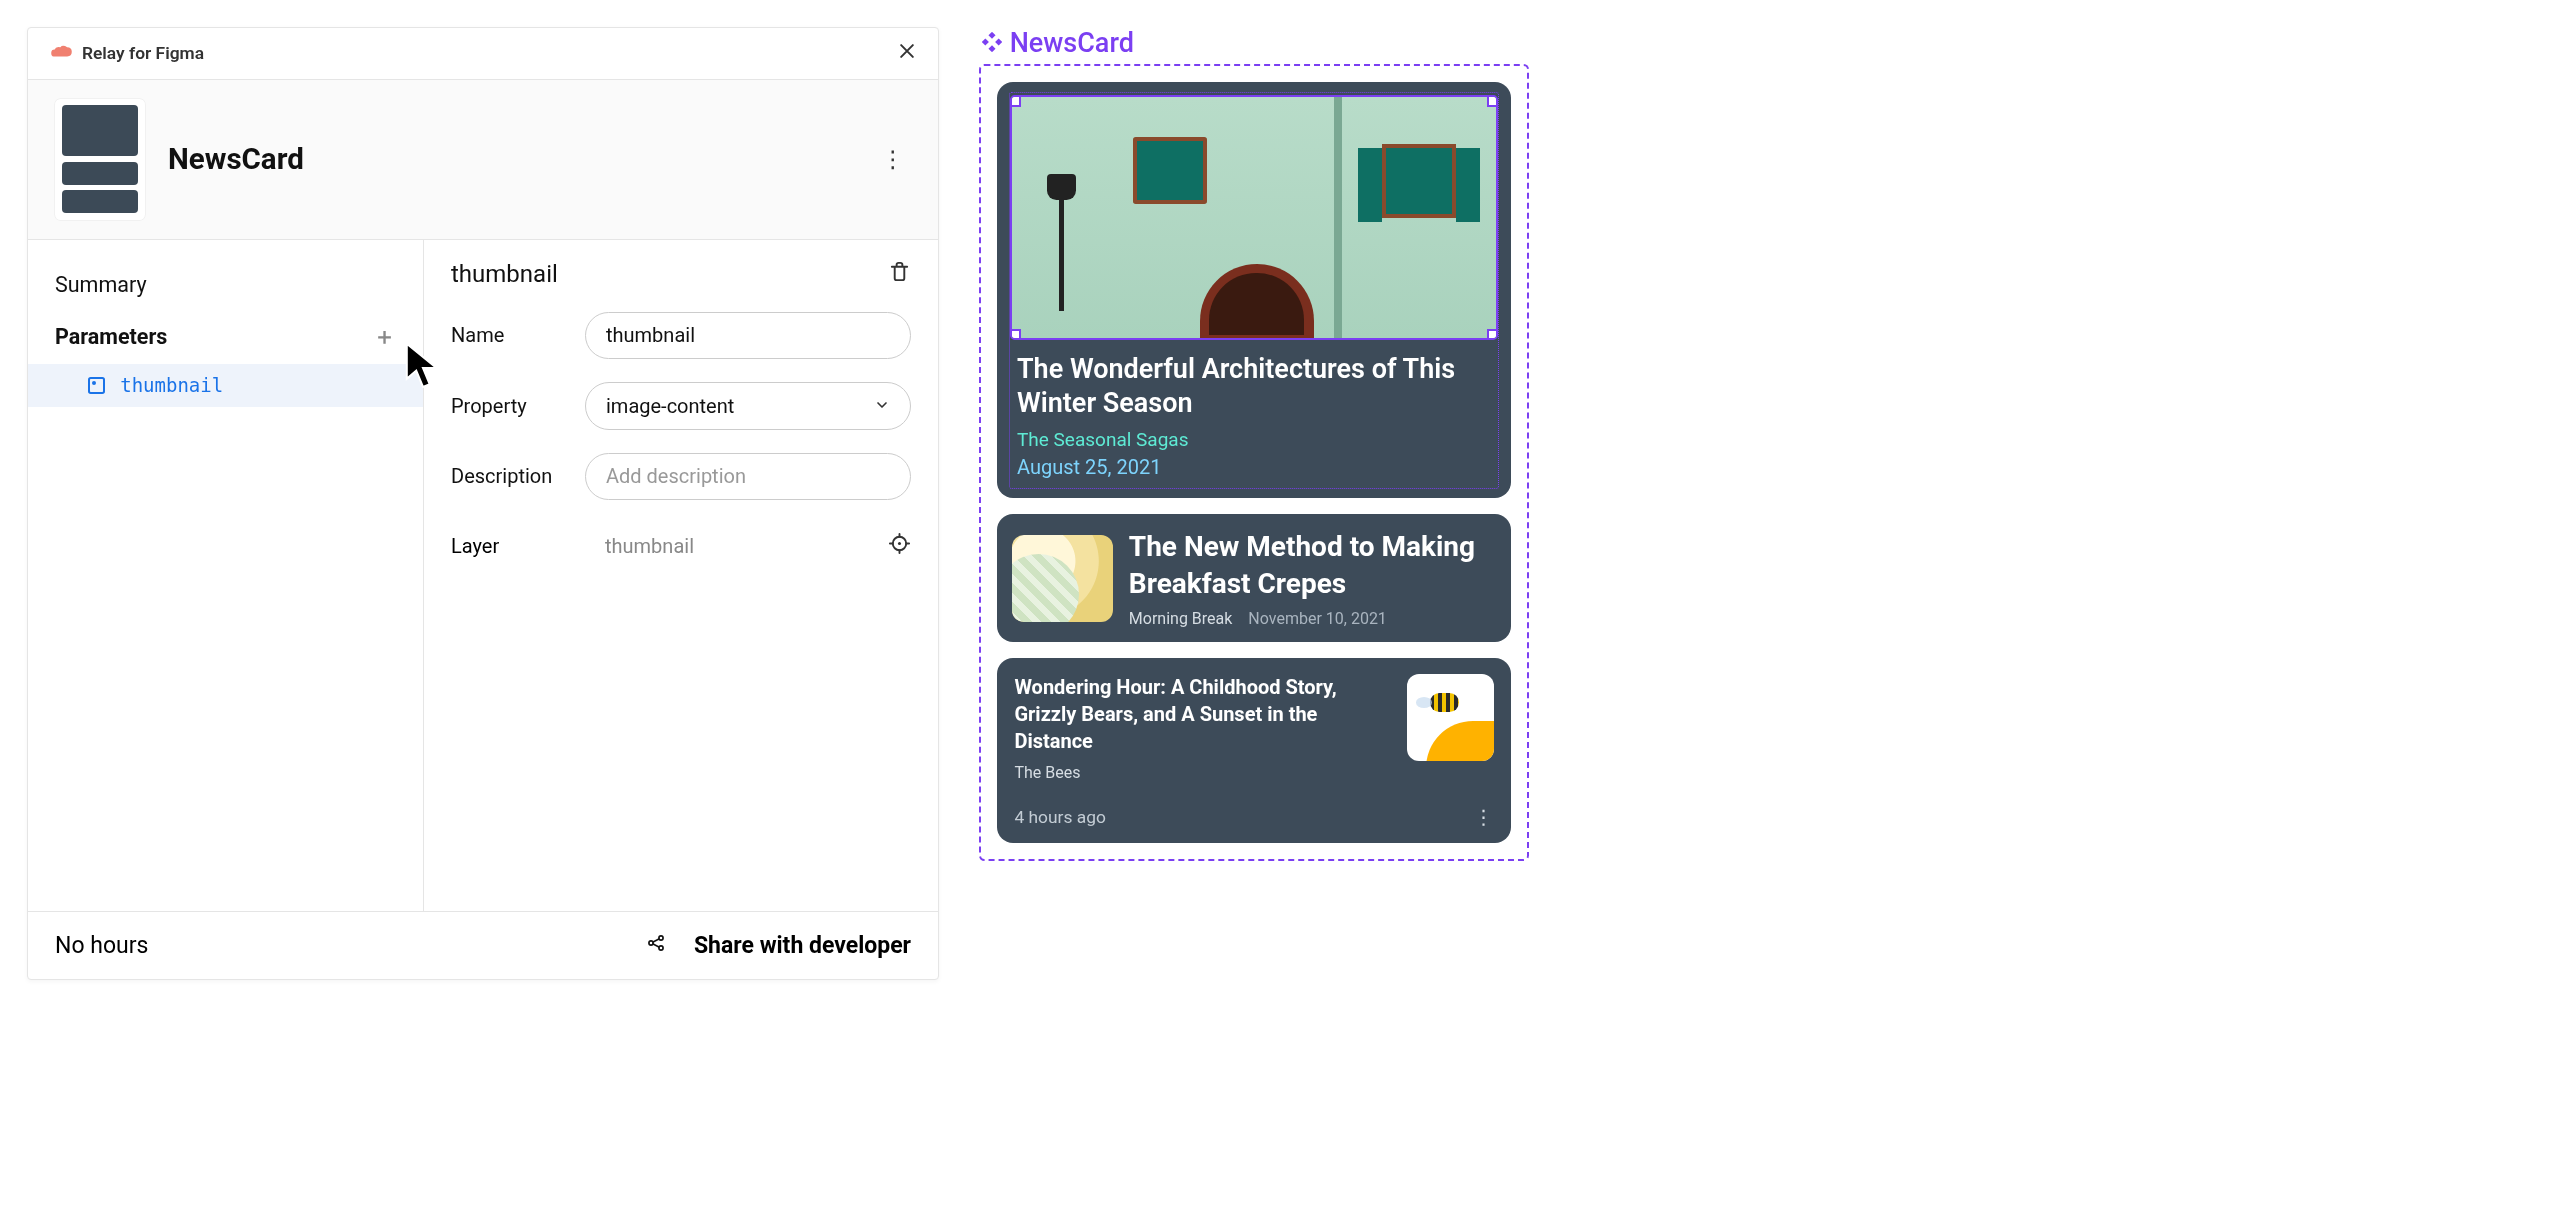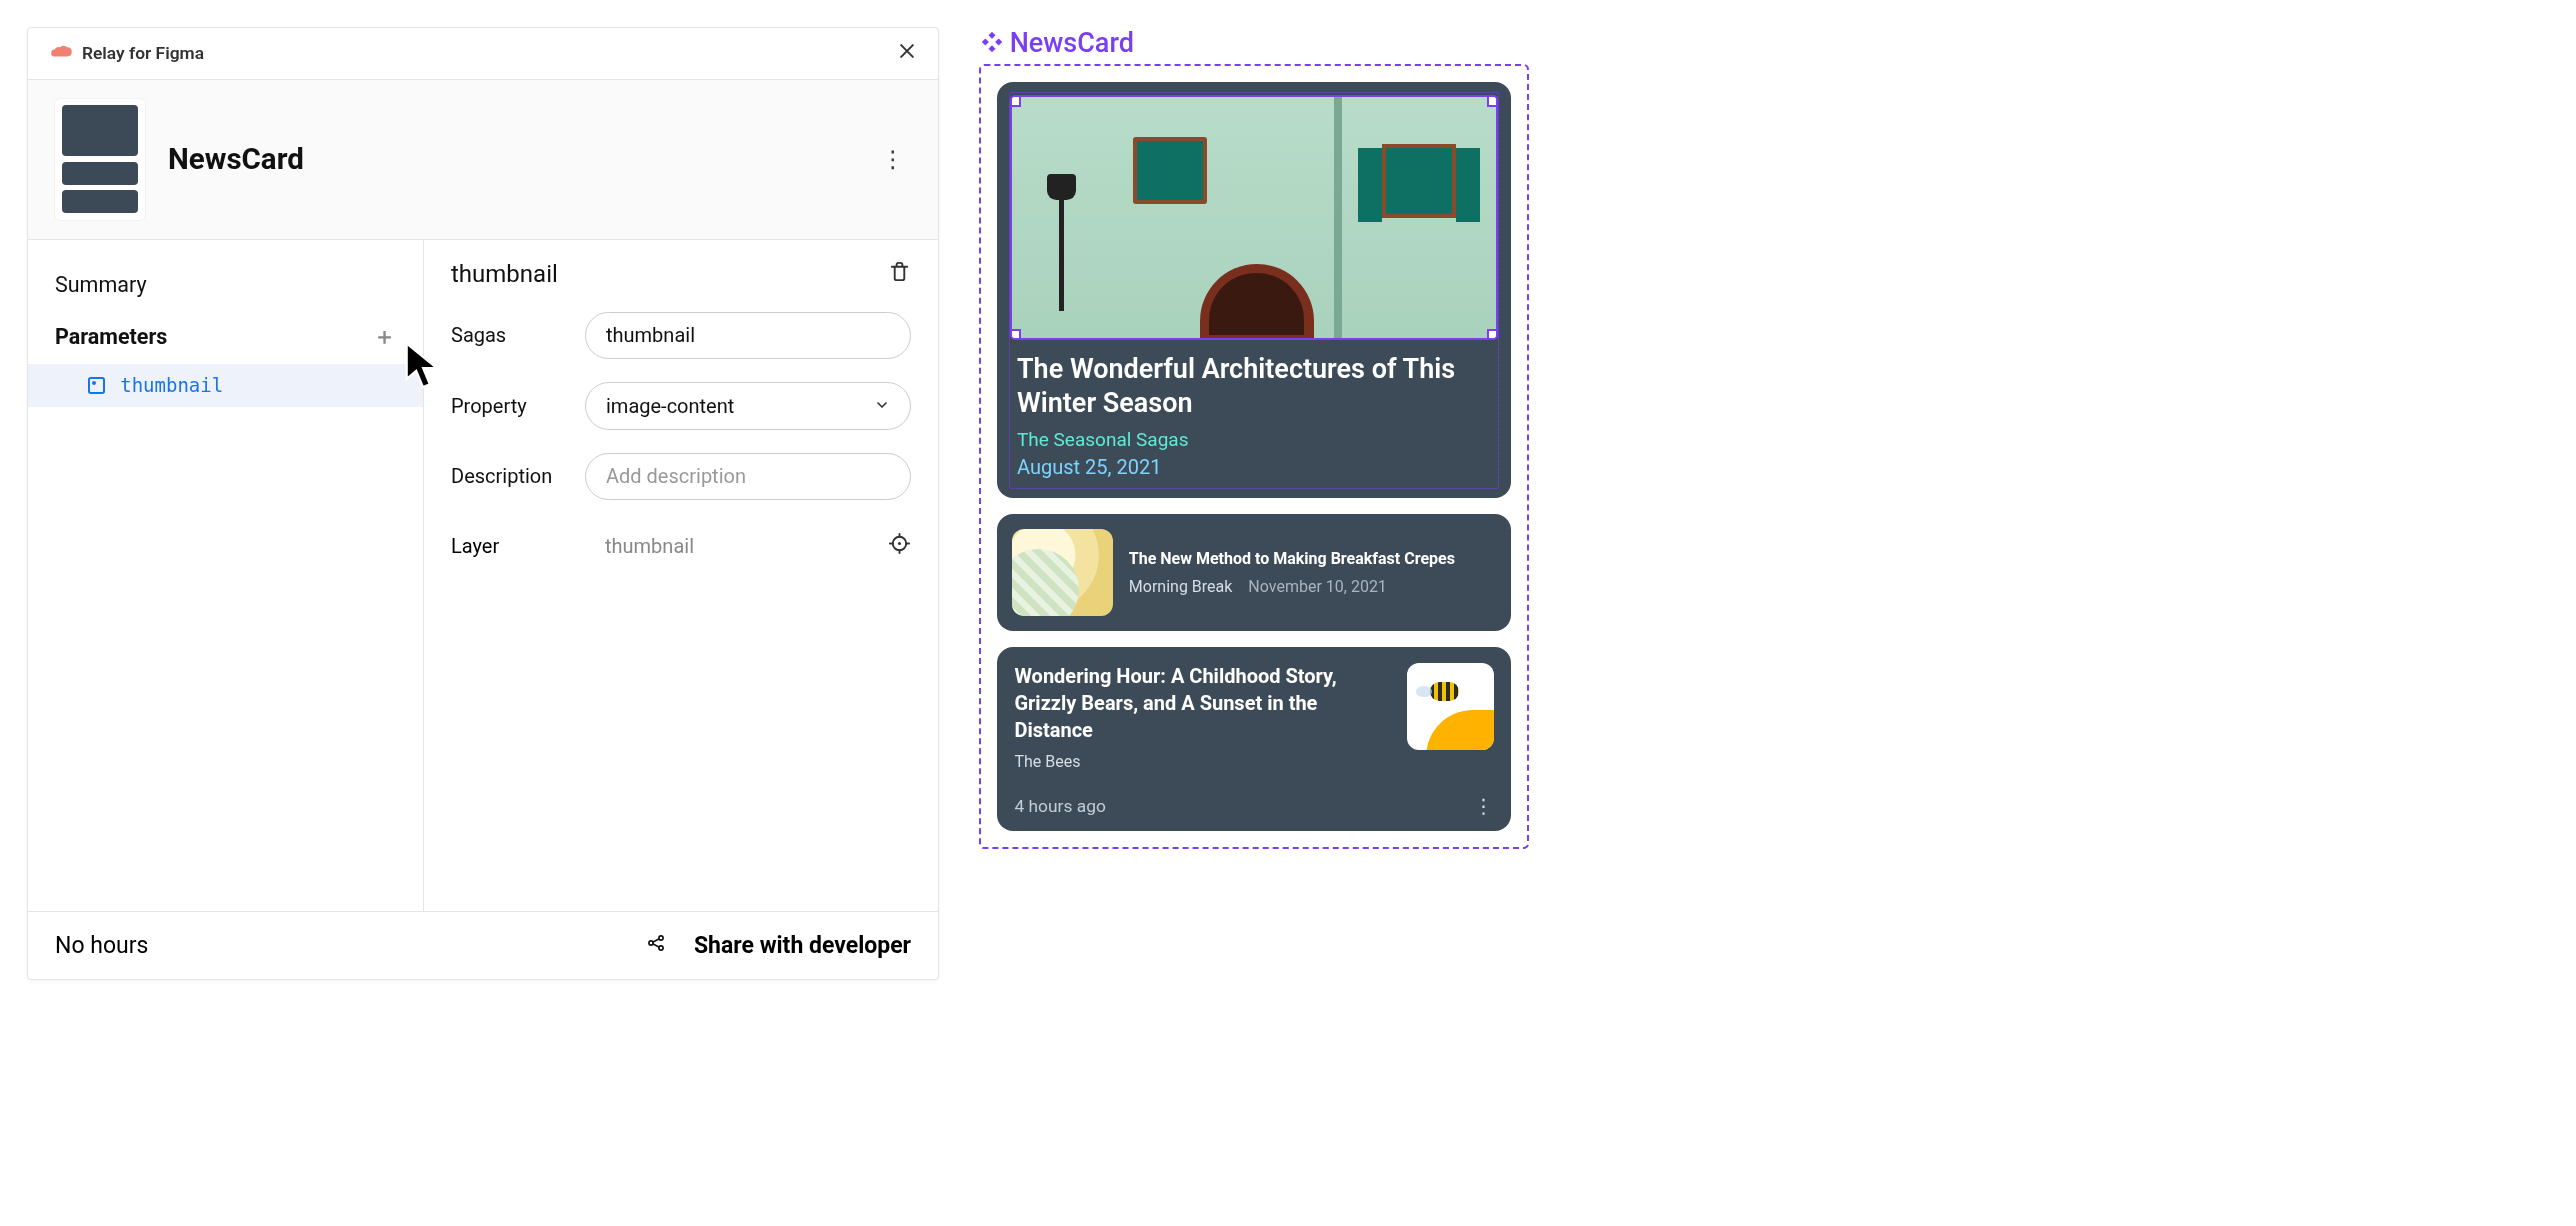--- a/index.html
+++ b/index.html
@@ -399,7 +399,7 @@
       </div>
 
       <div class="field-row">
-        <label>Sagas</label>
+        <label>Name</label>
         <div class="field-input">thumbnail</div>
       </div>
 

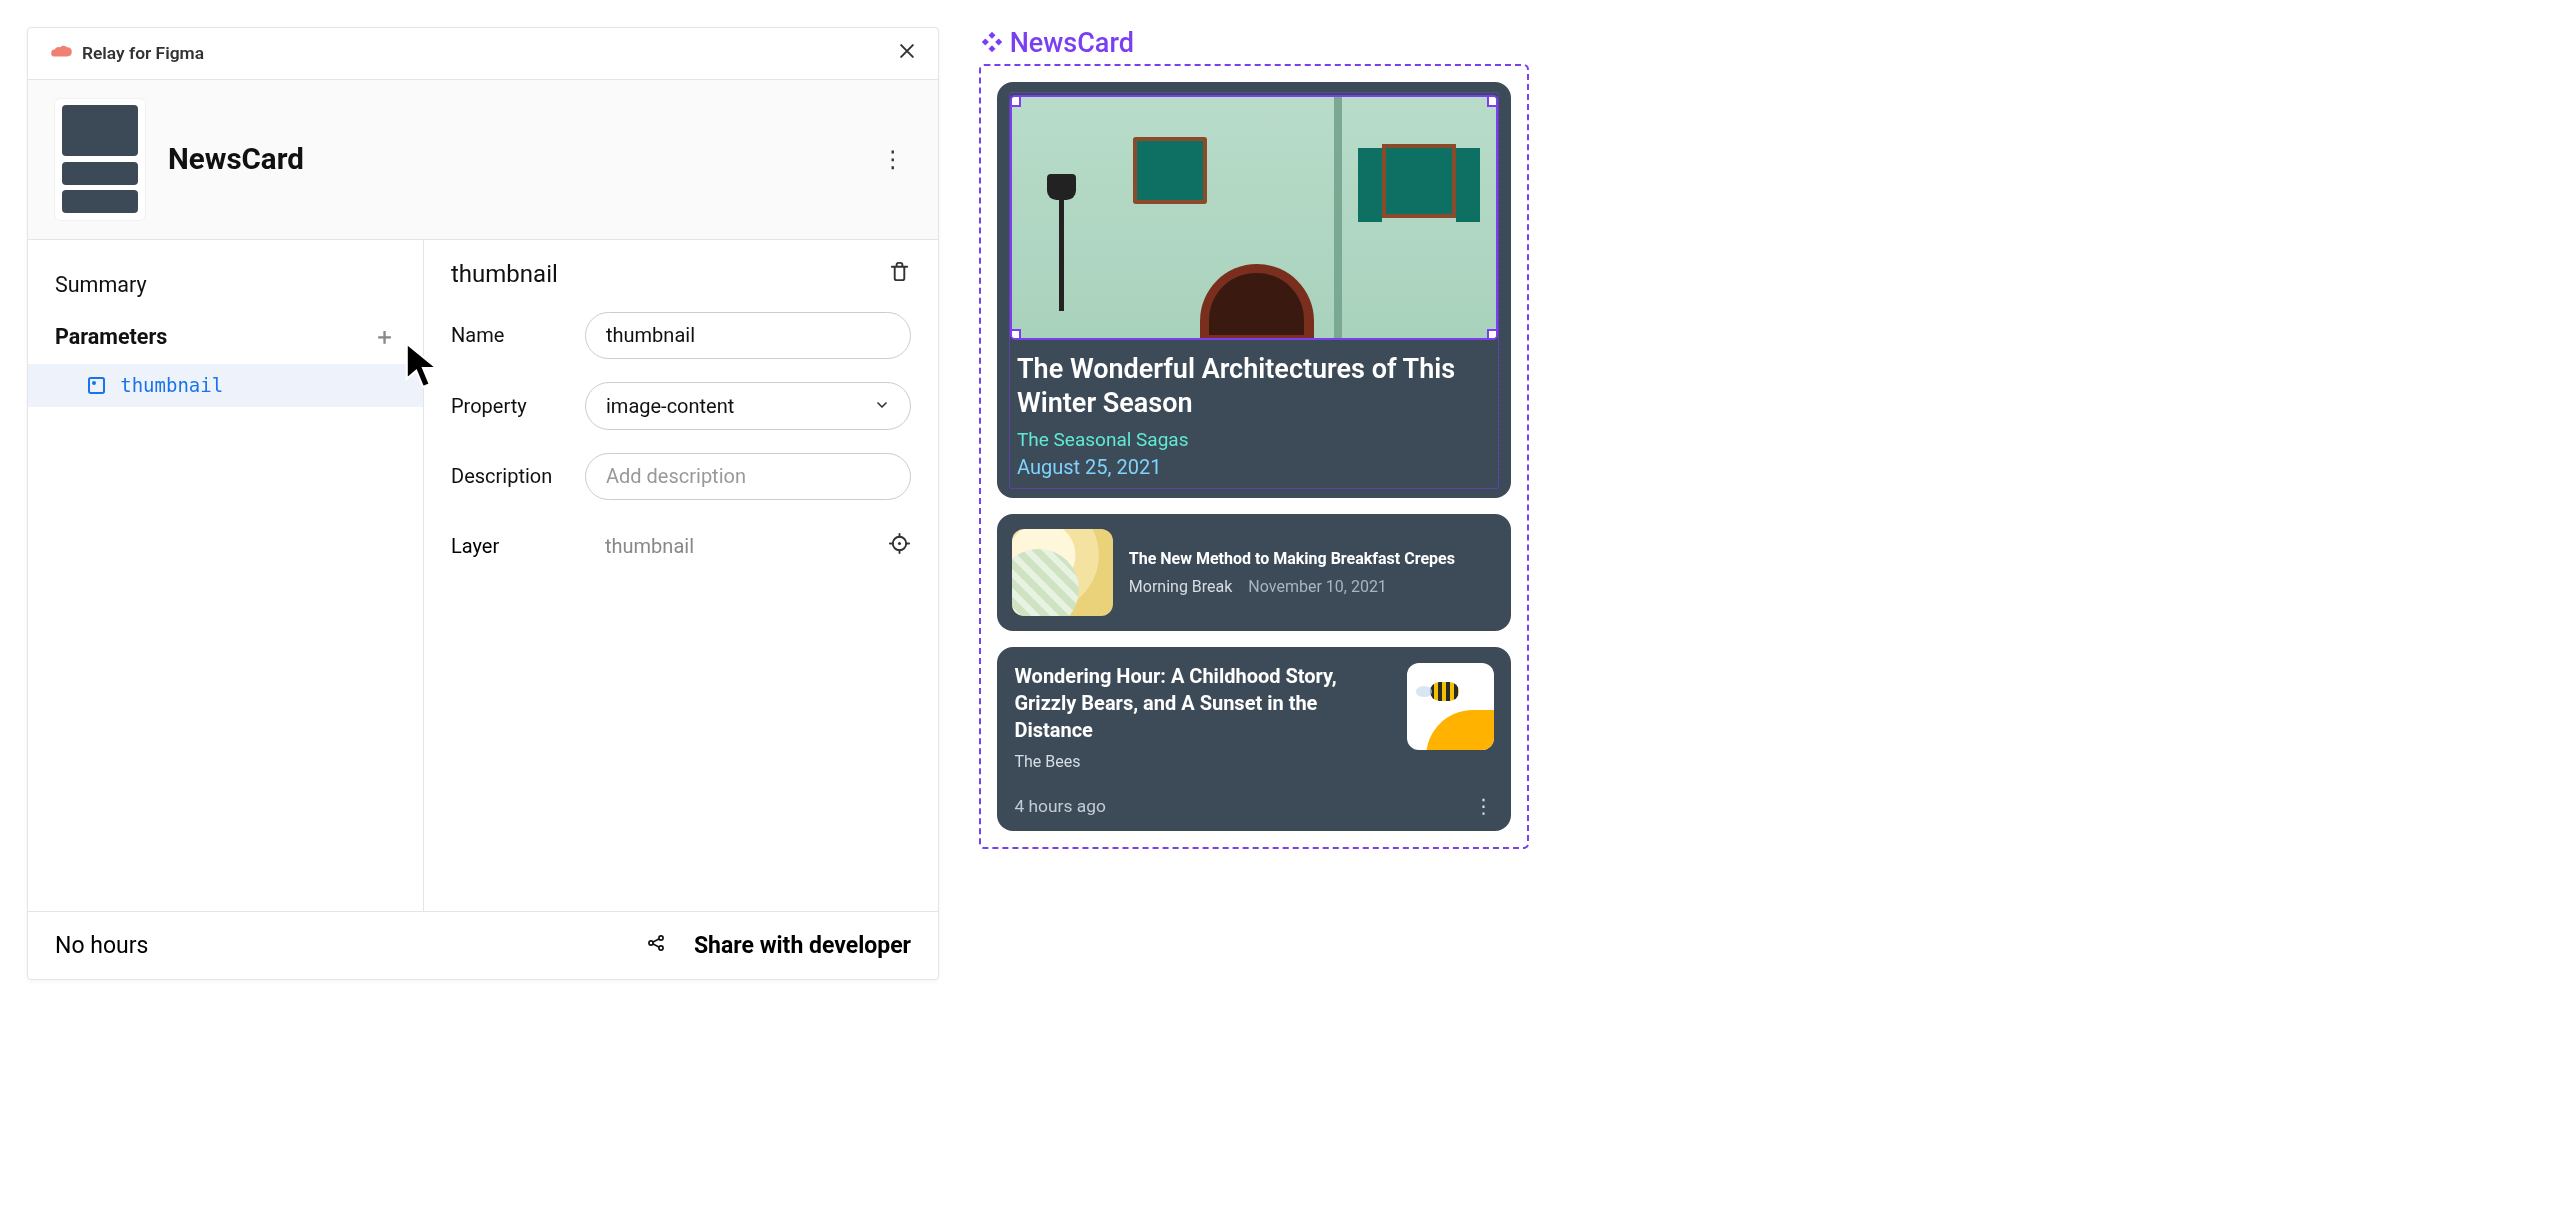--- a/index.html
+++ b/index.html
@@ -317,7 +317,7 @@
   .crepe{background:radial-gradient(circle at 30% 30%,#fff7d9 0 35%,#f4e2a0 36% 60%,#e9d27a 61% 100%);}
   .crepe::after{content:'';position:absolute;left:-13.4px;bottom:-13.4px;width:81px;height:81px;border-radius:50%;background:repeating-linear-gradient(45deg,#cfe3c2 0 6.7px,#e8f2e0 6.7px 13.4px);}
   .row-body{flex:1;}
-  .row-title{font-size:16px;font-weight:700;line-height:1.3;margin-bottom:6.7px;}
+  .row-title{font-size:28px;font-weight:700;line-height:1.3;margin-bottom:6.7px;}
   .row-meta{font-size:16px;color:#d6dde3;}
   .row-meta .dim{color:#a9b4bf;margin-left:12px;}
 

